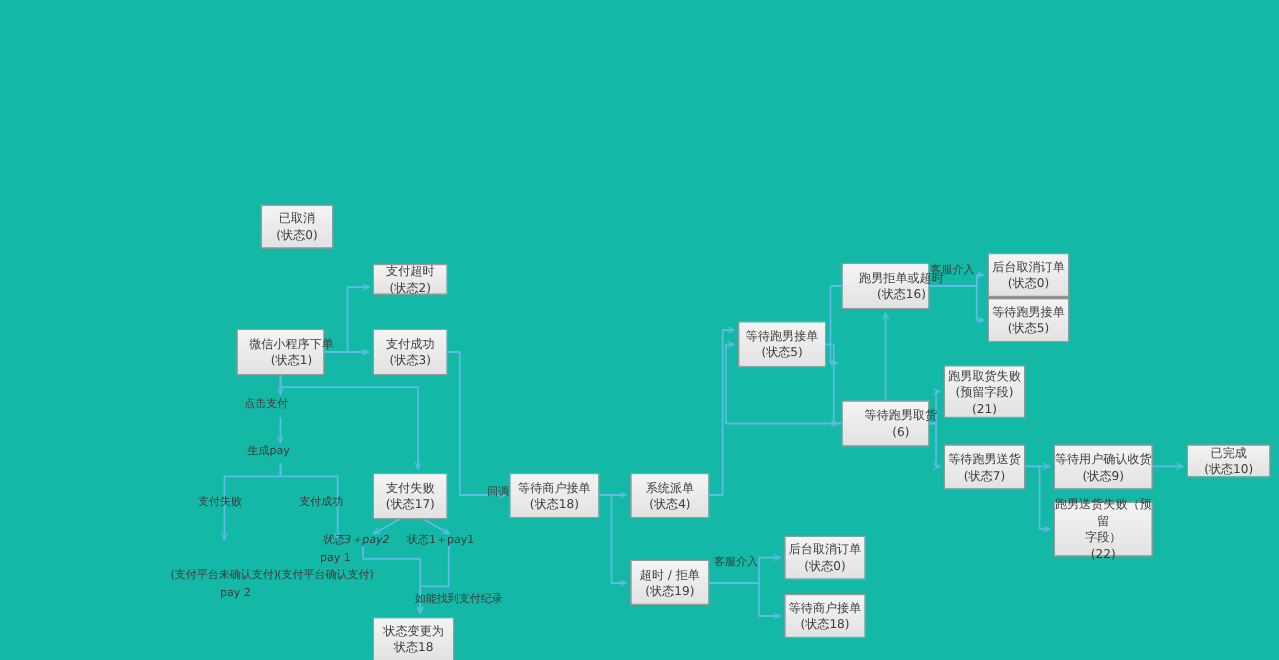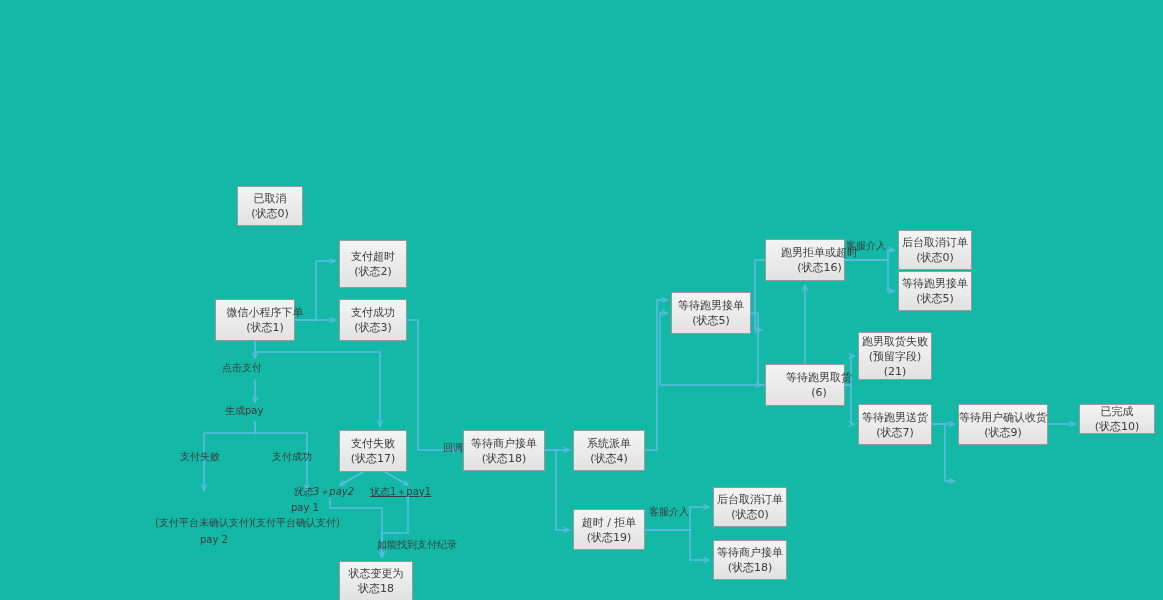--- a/index.html
+++ b/index.html
@@ -125,7 +125,7 @@
     <span class="ln">(状态0)</span>
   </div>
 
-  <div class="node" style="left:339px;top:240px;width:68px;height:48px;">
+  <div class="node" style="left:339px;top:240px;width:68px;height:28px;">
     <span class="ln">支付超时</span>
     <span class="ln">(状态2)</span>
   </div>

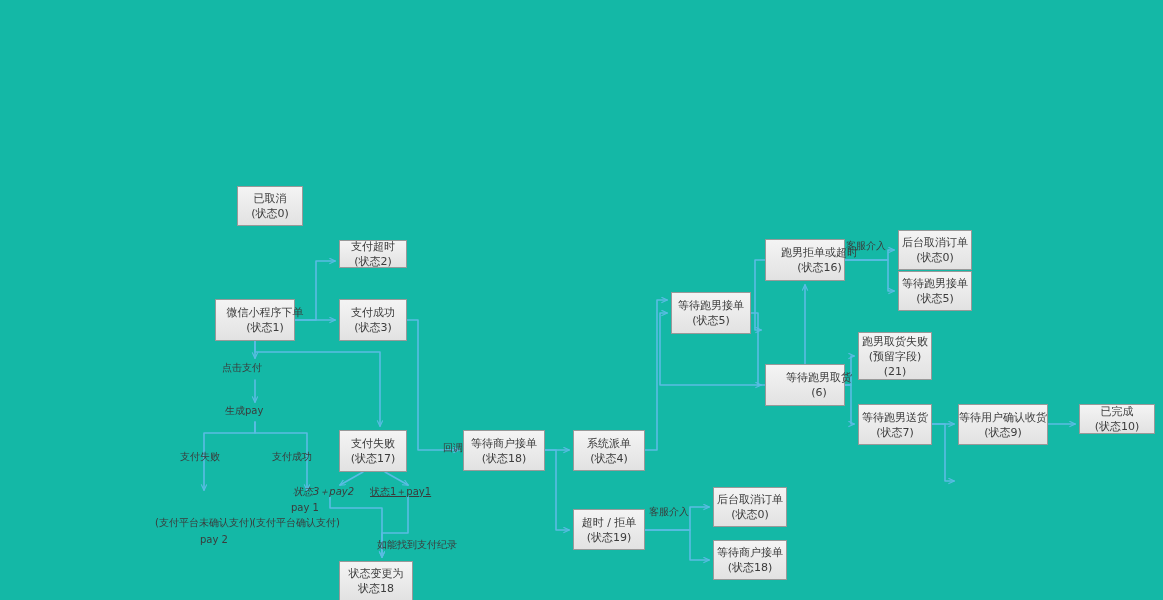--- a/index.html
+++ b/index.html
@@ -216,6 +216,11 @@
     <span class="ln">(状态9)</span>
   </div>
 
+  <div class="node wrap" style="left:958px;top:456px;width:90px;height:50px;">
+    <span class="ln">跑男送货失败（预留</span>
+    <span class="ln">字段）</span>
+    <span class="ln">(22)</span>
+  </div>
 
   <div class="node" style="left:1079px;top:404px;width:76px;height:30px;">
     <span class="ln">已完成</span>

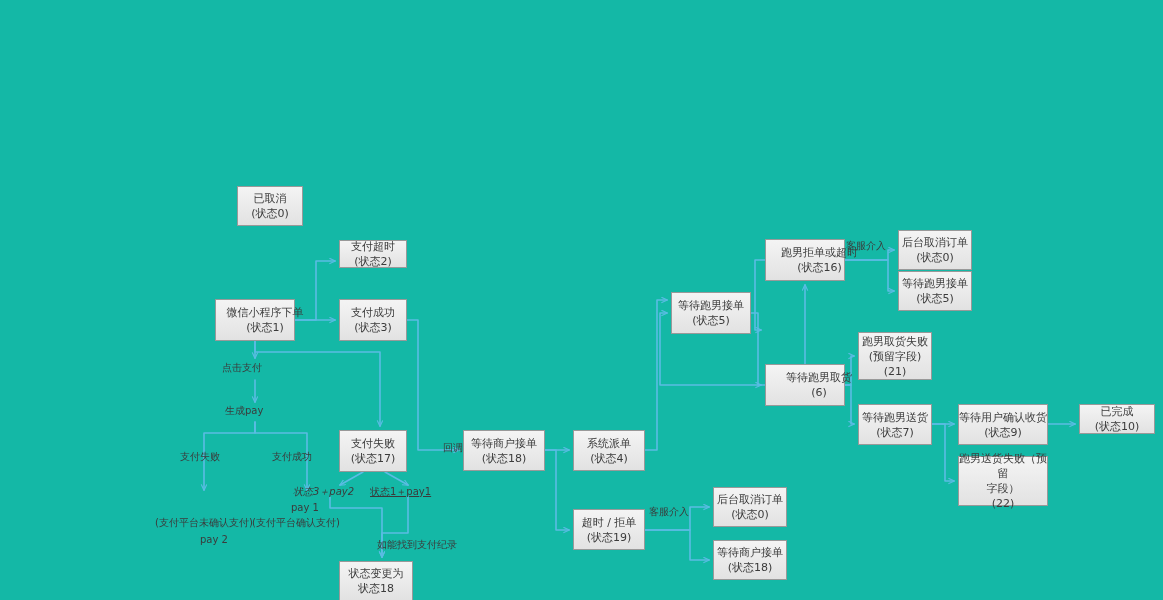--- a/index.html
+++ b/index.html
@@ -236,7 +236,7 @@
   <div class="elabel" style="left:291px;top:501px;">pay 1</div>
   <div class="elabel" style="left:252px;top:516px;">(支付平台确认支付)</div>
   <div class="elabel" style="left:293px;top:485px;font-style:italic;">状态3＋pay2</div>
-  <div class="elabel" style="left:370px;top:485px;text-decoration:underline;">状态1＋pay1</div>
+  <div class="elabel" style="left:370px;top:485px;">状态1＋pay1</div>
   <div class="elabel" style="left:377px;top:538px;">如能找到支付纪录</div>
   <div class="elabel" style="left:427px;top:441px;margin-left:16px;">回调</div>
   <div class="elabel" style="left:649px;top:505px;">客服介入</div>

